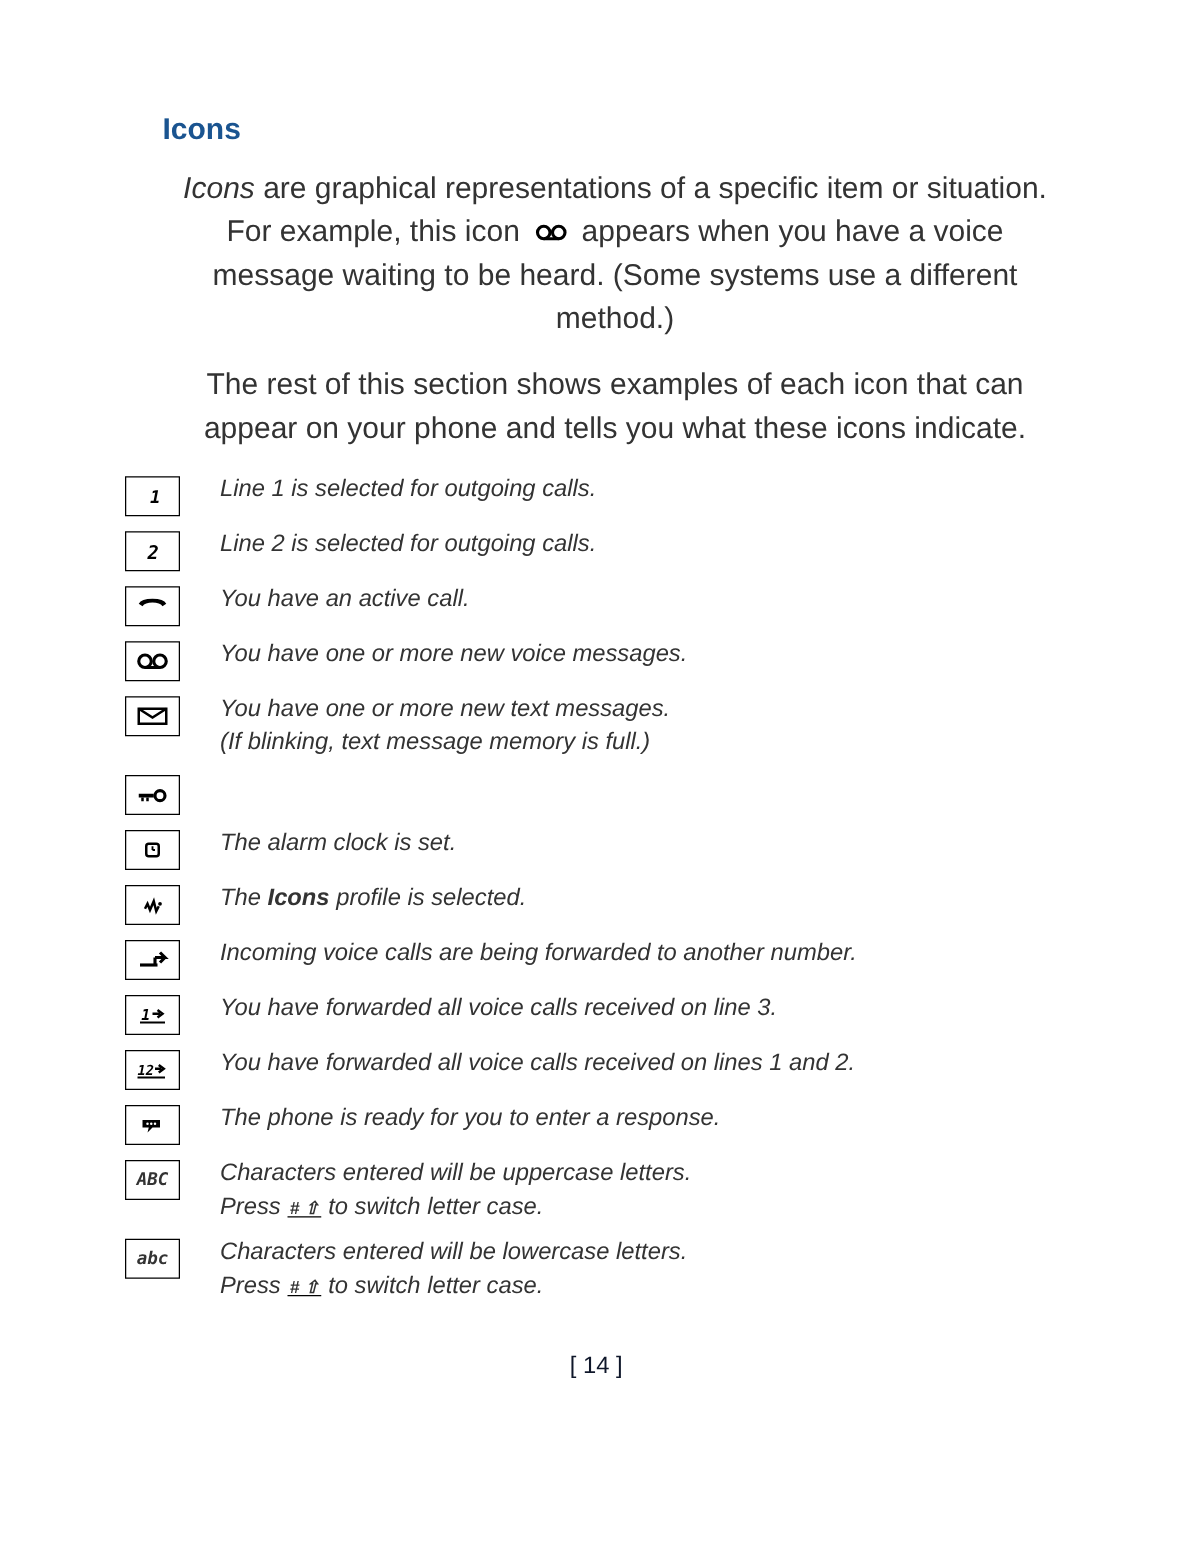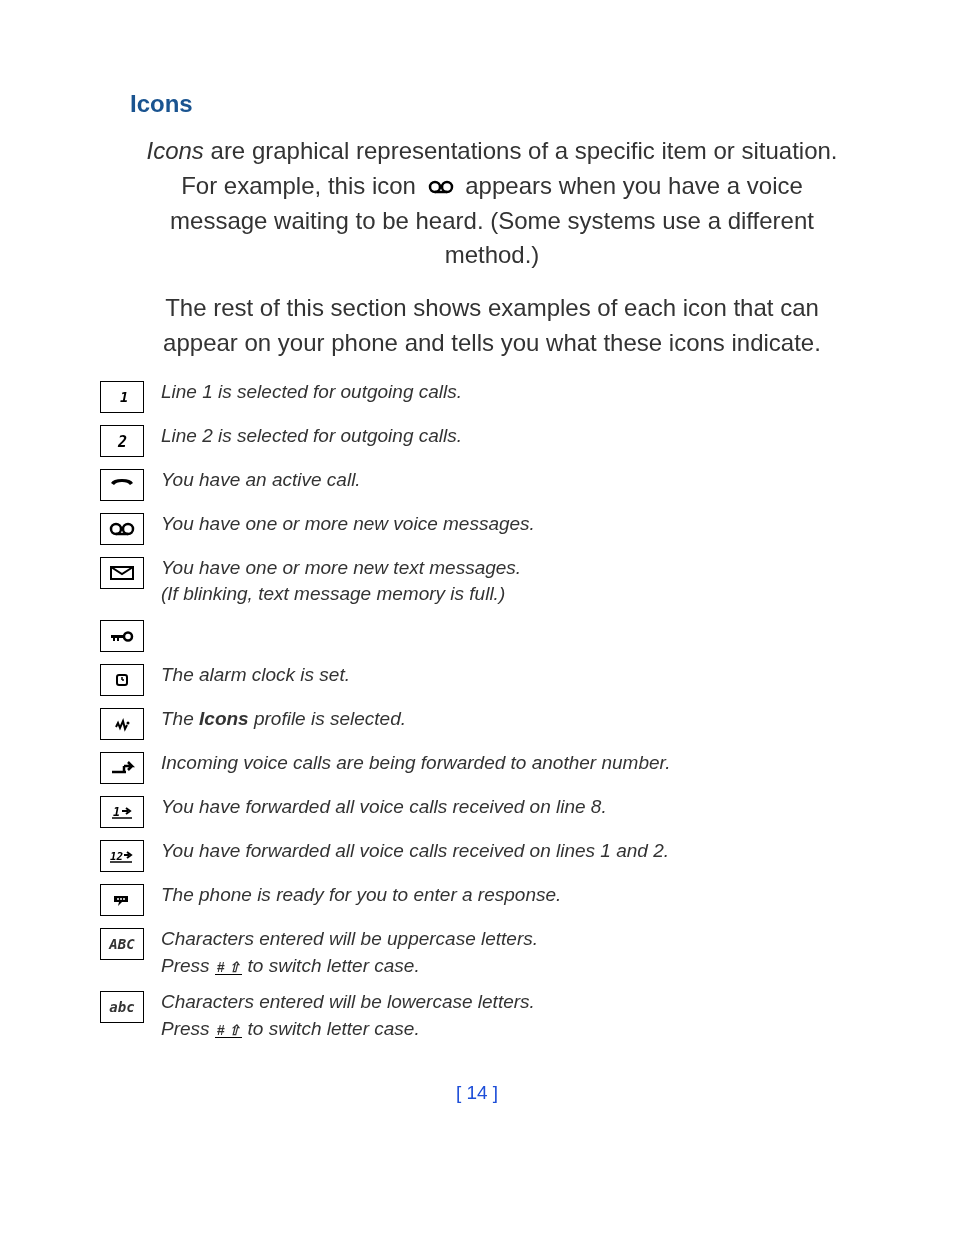--- a/index.html
+++ b/index.html
@@ -236,7 +236,7 @@
             <use href="#ic-fwd1"></use>
           </svg>
         </div>
-        <div class="icon-desc">You have forwarded all voice calls received on line 8.</div>
+        <div class="icon-desc">You have forwarded all voice calls received on line 3.</div>
       </div>
       <div class="icon-row">
         <div class="icon-box">

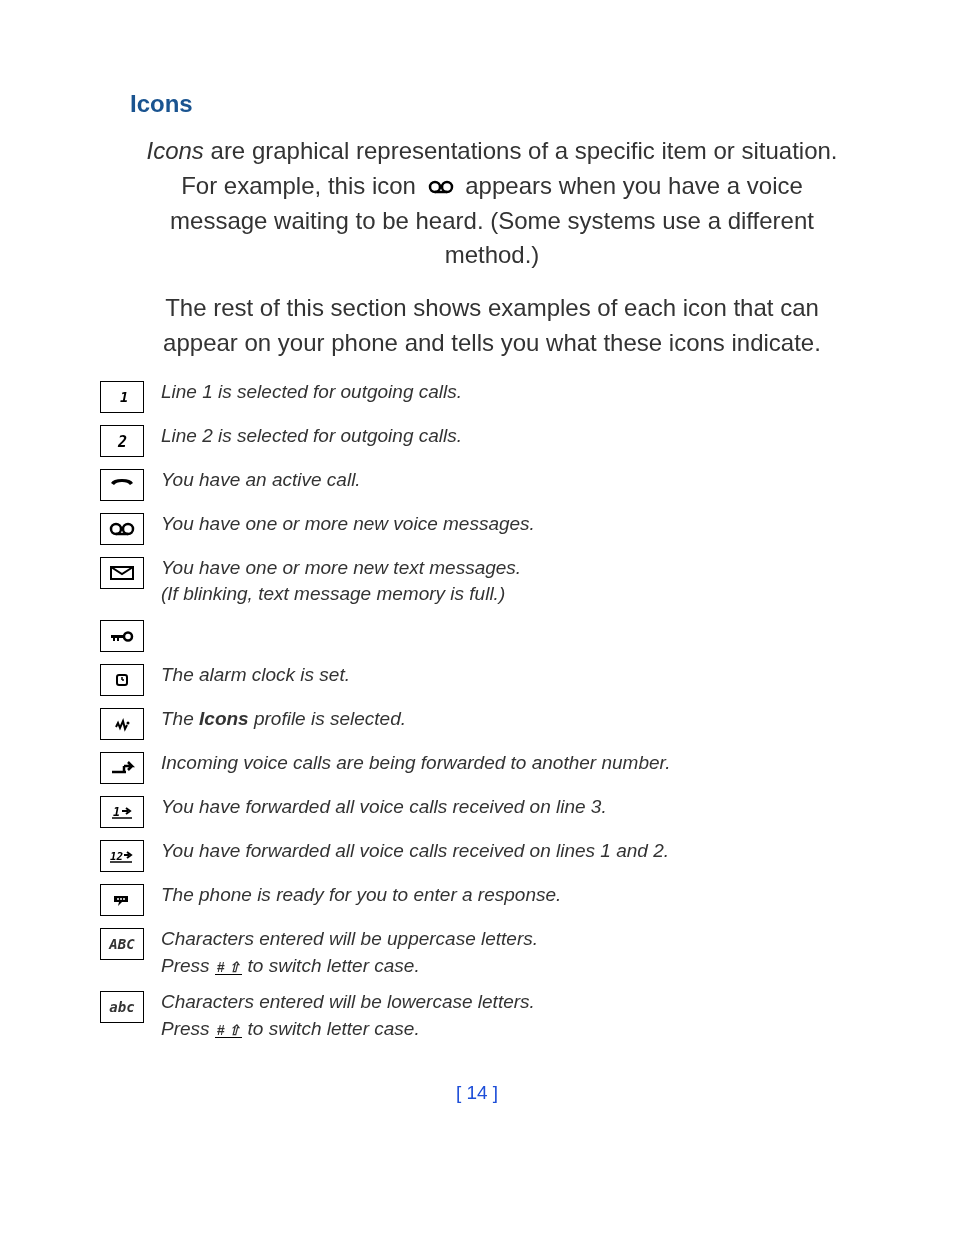--- a/index.html
+++ b/index.html
@@ -50,7 +50,7 @@
     align-items: center;
     justify-content: center;
     flex: 0 0 42px;
-    margin-right: 17px;
+    margin-right: 32px;
     margin-top: 2px;
     font-family: monospace;
     font-weight: bold;

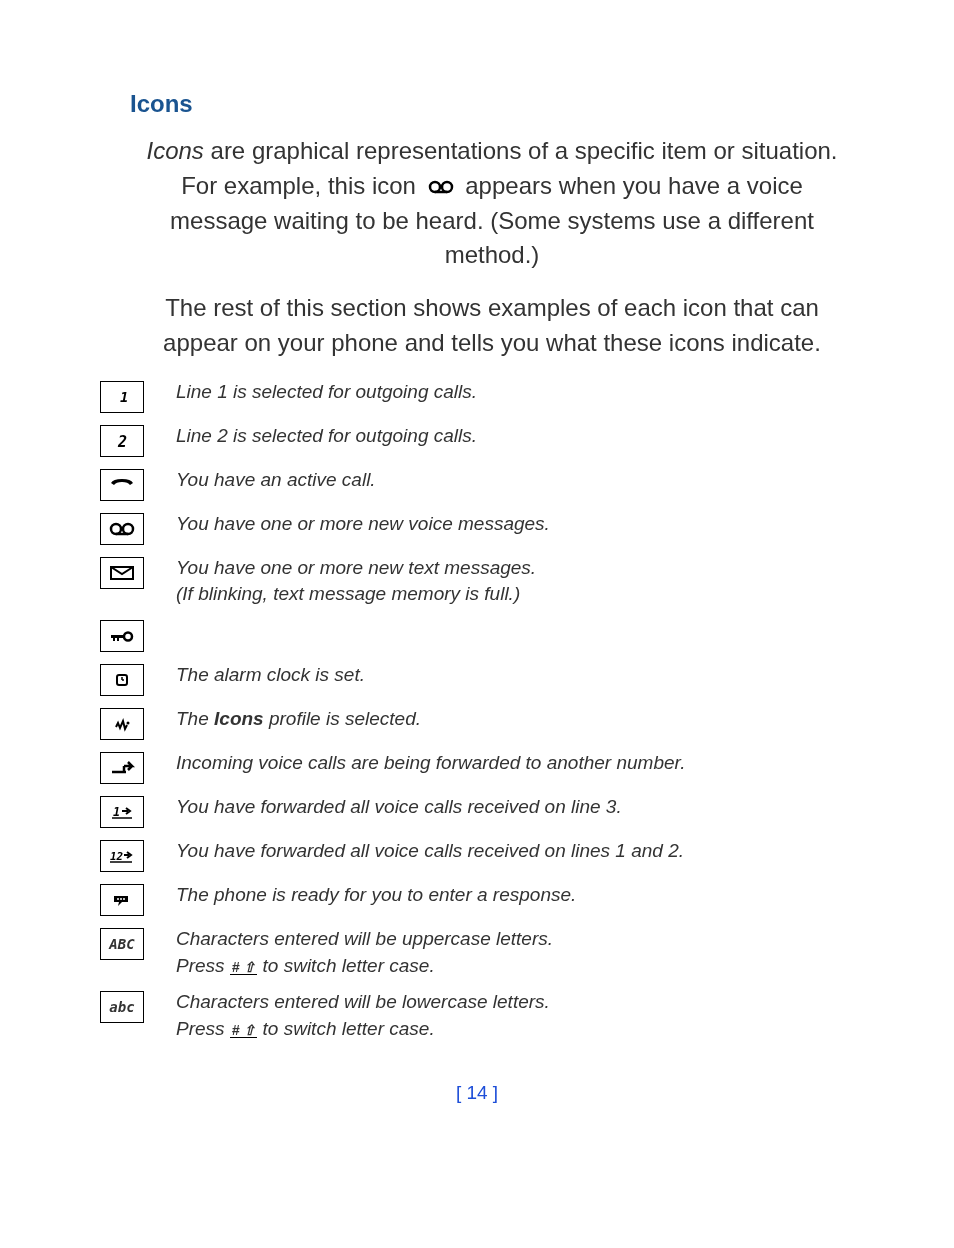--- a/index.html
+++ b/index.html
@@ -73,7 +73,7 @@
   }
   .footer {
     text-align: center;
-    color: #1d4ed8;
+    color: #0f172a;
     font-size: 19px;
     margin-top: 40px;
   }

